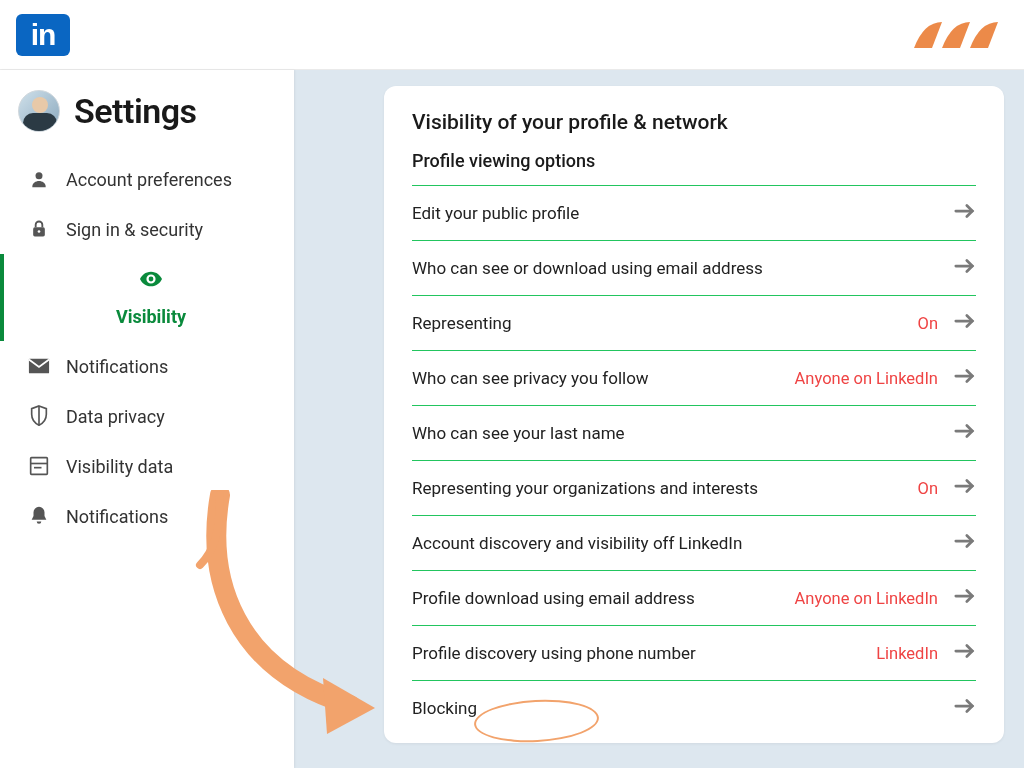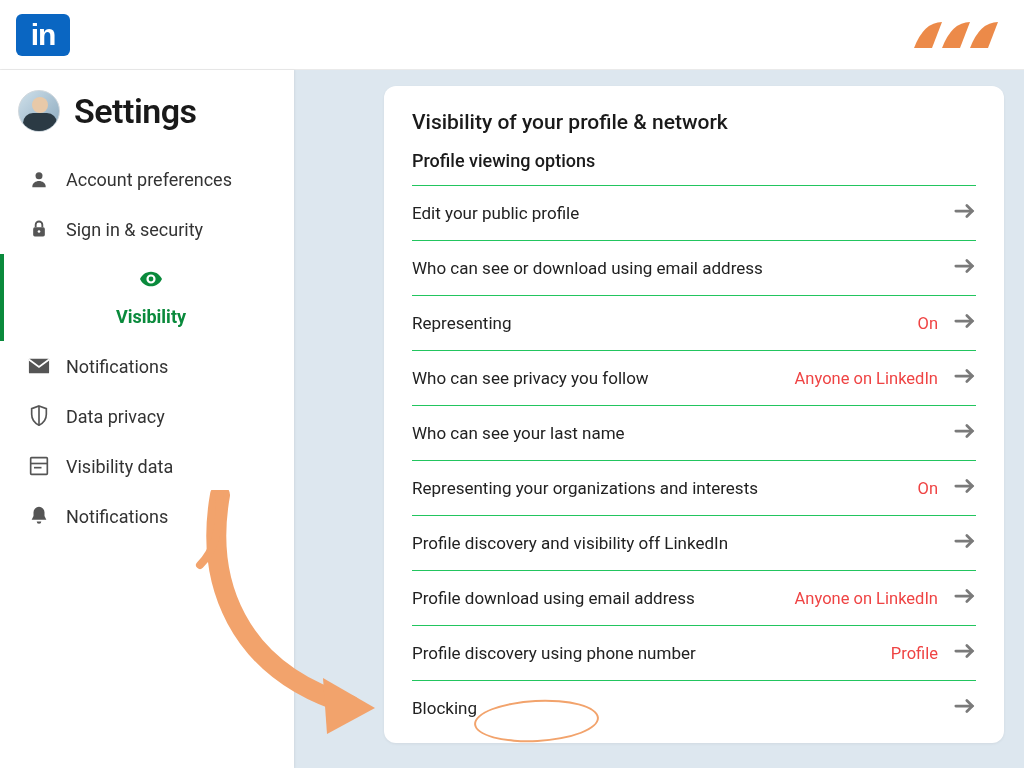--- a/index.html
+++ b/index.html
@@ -204,7 +204,7 @@
       </div>
 
       <div class="row">
-        <span class="row-label">Profile discovery and visibility off LinkedIn</span>
+        <span class="row-label">Account discovery and visibility off LinkedIn</span>
         <span class="row-right">
           <span class="row-value"></span>
           <span class="arrow"><svg width="22" height="18" viewBox="0 0 24 18" fill="none" stroke="currentColor" stroke-width="3" stroke-linecap="round">

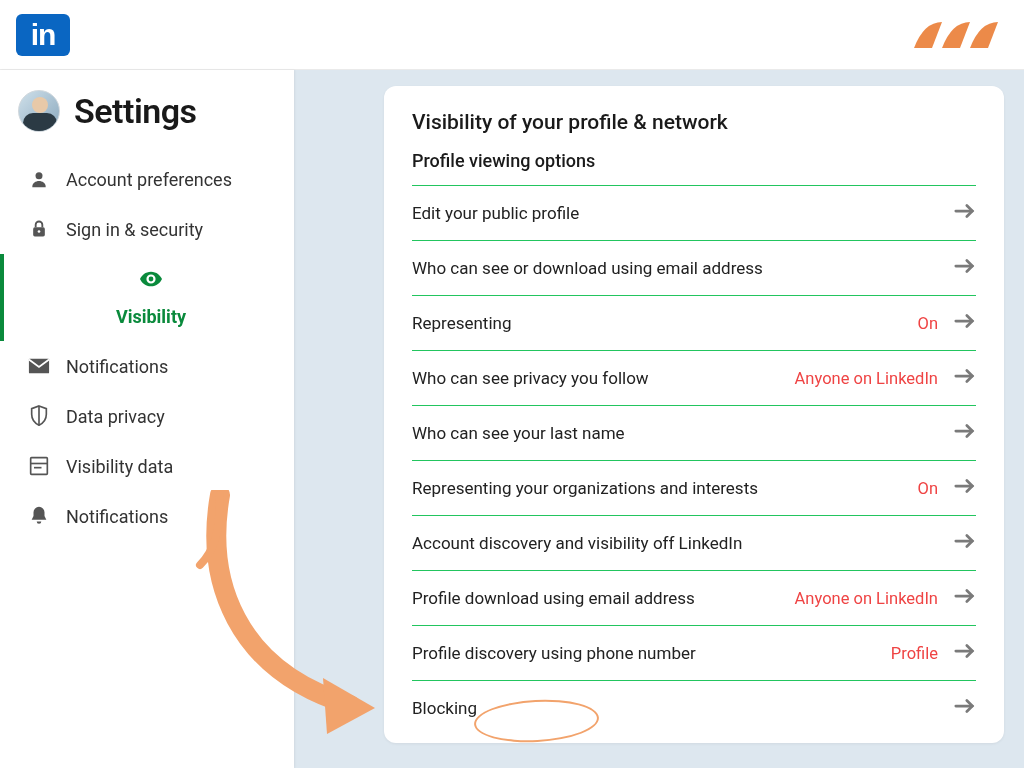--- a/index.html
+++ b/index.html
@@ -228,7 +228,7 @@
       <div class="row">
         <span class="row-label">Profile discovery using phone number</span>
         <span class="row-right">
-          <span class="row-value">Profile</span>
+          <span class="row-value">LinkedIn</span>
           <span class="arrow"><svg width="22" height="18" viewBox="0 0 24 18" fill="none" stroke="currentColor" stroke-width="3" stroke-linecap="round">
                 <line x1="2" y1="9" x2="20" y2="9"></line>
                 <polyline points="14,3 20,9 14,15"></polyline>

